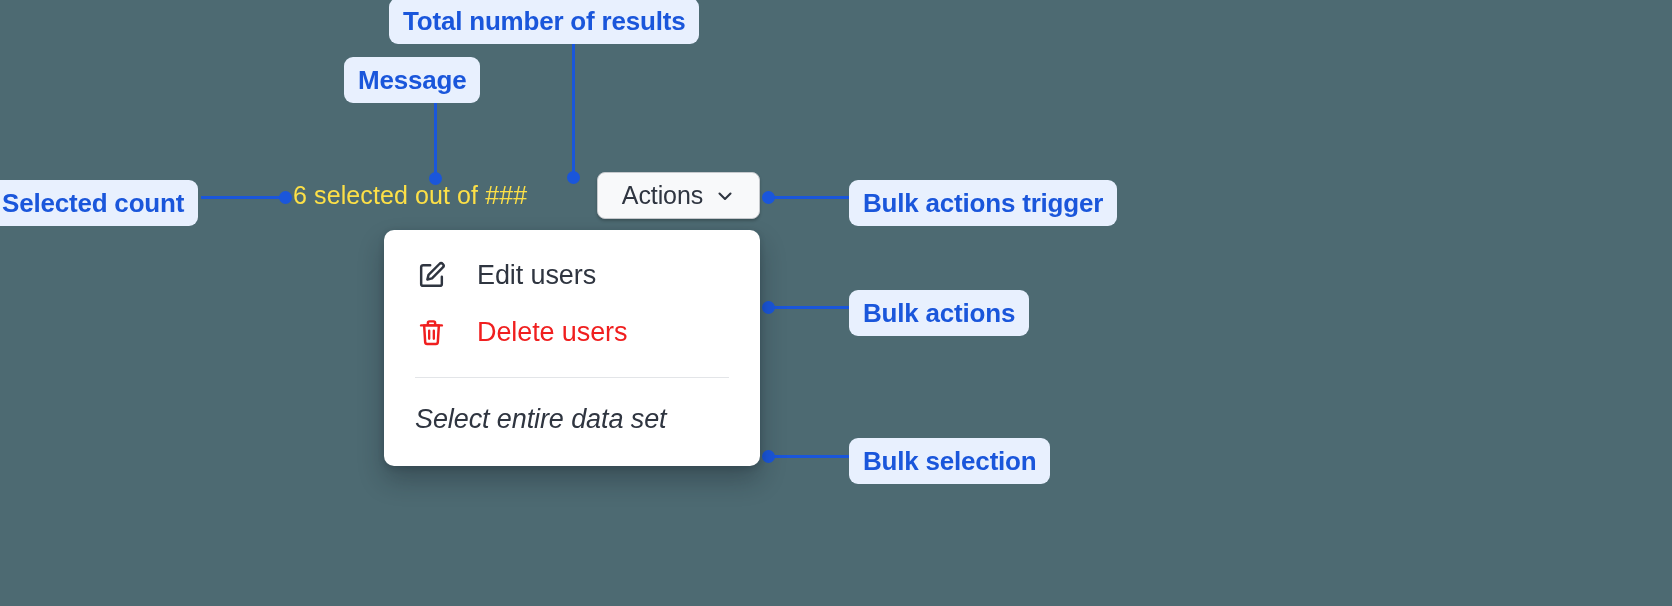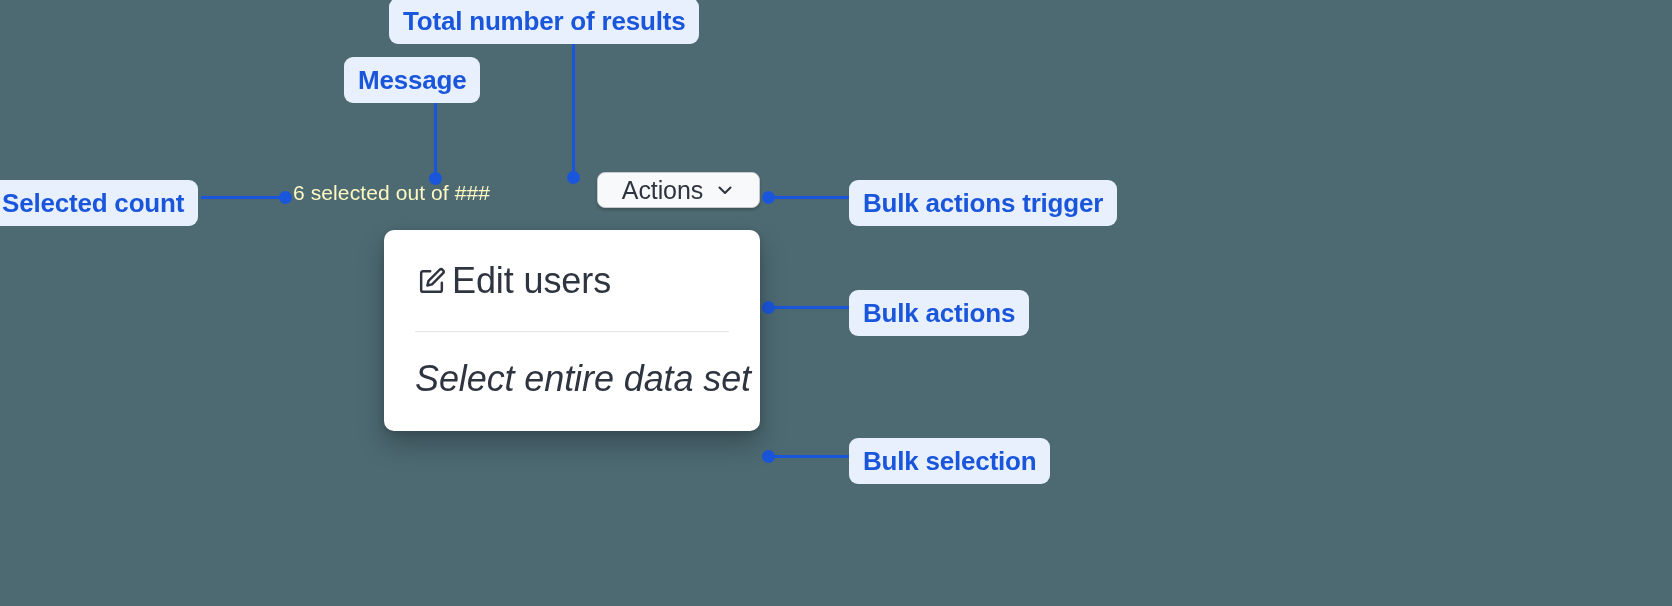--- a/index.html
+++ b/index.html
@@ -48,8 +48,8 @@
     position: absolute;
     left: 293px;
     top: 181px;
-    font-size: 21px;
-    color: #fef9c3;
+    font-size: 25px;
+    color: #fde047;
     letter-spacing: 0.1px;
     white-space: nowrap;
   }

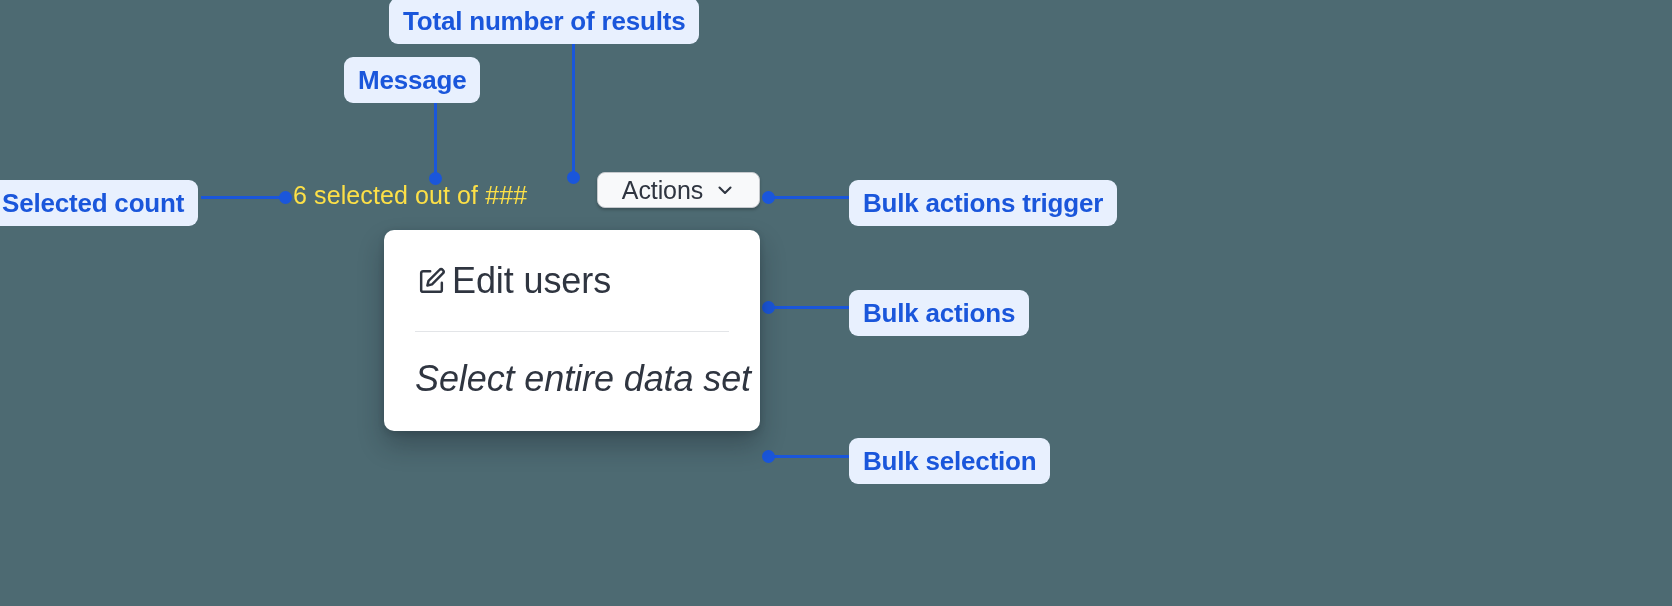--- a/index.html
+++ b/index.html
@@ -59,7 +59,7 @@
     left: 597px;
     top: 172px;
     width: 163px;
-    height: 36px;
+    height: 47px;
     box-sizing: border-box;
     background: #f8f9fa;
     border: 1px solid #c6c9cd;

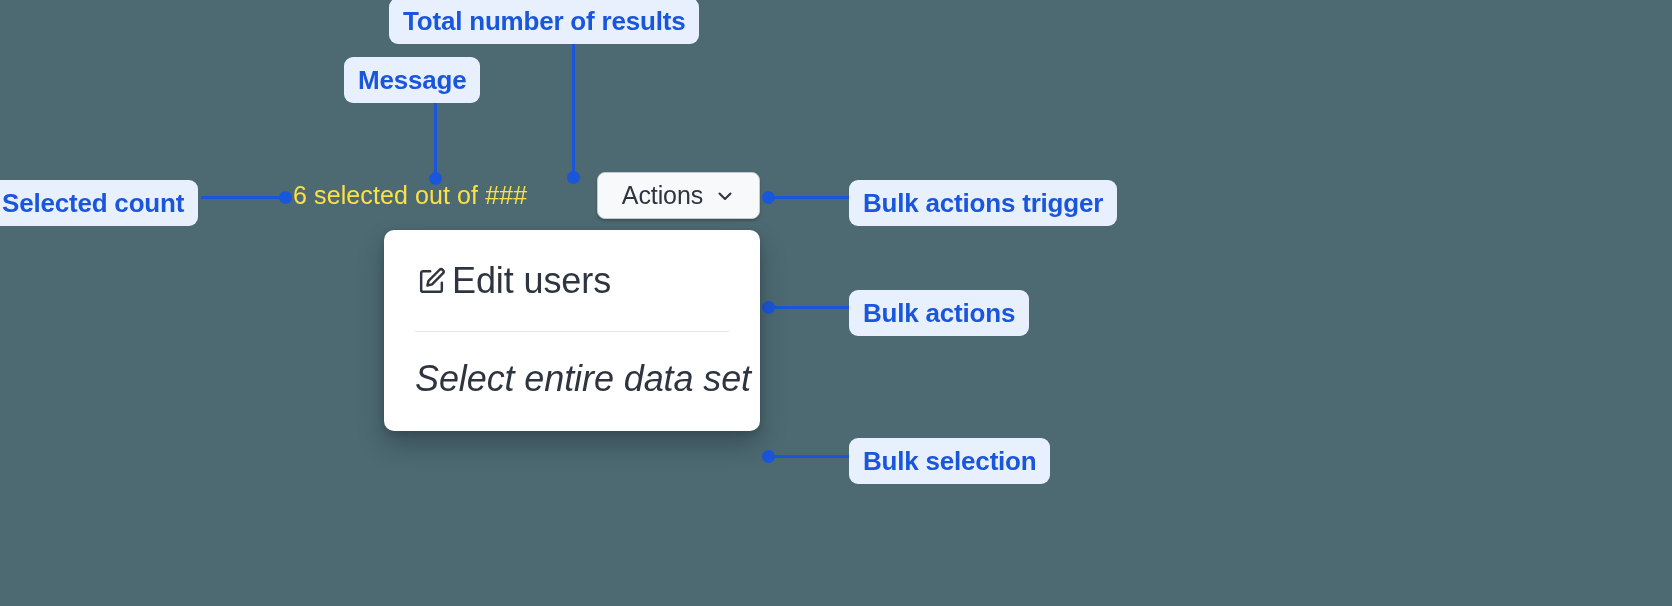--- a/index.html
+++ b/index.html
@@ -92,9 +92,9 @@
   .menu-item {
     display: flex;
     align-items: center;
-    gap: 5px;
+    gap: 30px;
     padding: 13px 32px;
-    font-size: 36px;
+    font-size: 27px;
     color: #2f3540;
     letter-spacing: -0.1px;
     white-space: nowrap;

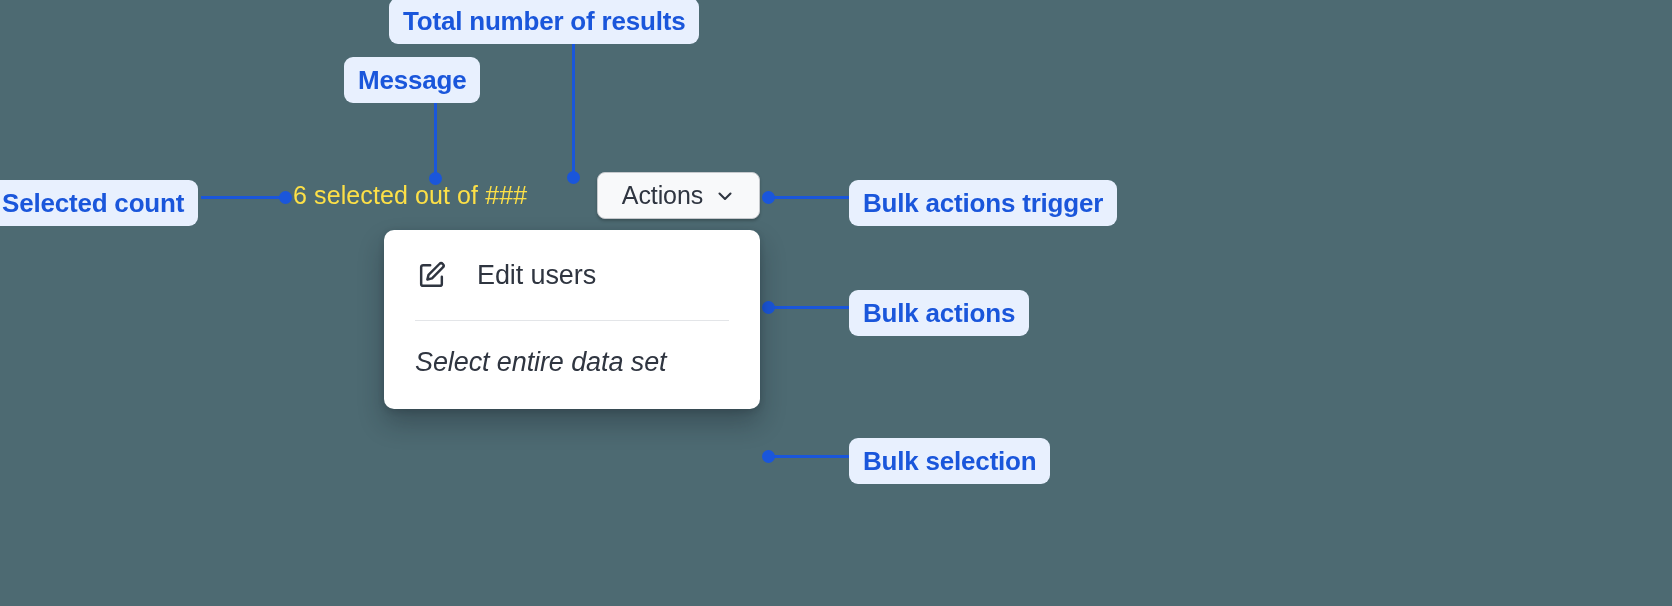--- a/index.html
+++ b/index.html
@@ -165,6 +165,17 @@
     <span>Edit users</span>
   </div>
 
+  <div class="menu-item danger">
+    <span class="micon">
+      <svg class="micon" viewBox="0 0 24 24" fill="none">
+        <path d="M4 6.5h16" stroke="#f01f1f" stroke-width="1.9" stroke-linecap="round"></path>
+        <path d="M9.2 6.3V4.6A1.2 1.2 0 0 1 10.4 3.4h3.2a1.2 1.2 0 0 1 1.2 1.2v1.7" stroke="#f01f1f" stroke-width="1.9" stroke-linejoin="round"></path>
+        <path d="M6.3 6.5h11.4l-.8 13a1.5 1.5 0 0 1-1.5 1.4H8.6a1.5 1.5 0 0 1-1.5-1.4l-.8-13z" stroke="#f01f1f" stroke-width="1.9" stroke-linejoin="round"></path>
+        <path d="M10.2 10.5v6.4M13.8 10.5v6.4" stroke="#f01f1f" stroke-width="1.8" stroke-linecap="round"></path>
+      </svg>
+    </span>
+    <span>Delete users</span>
+  </div>
 
   <div class="menu-sep"></div>
 

